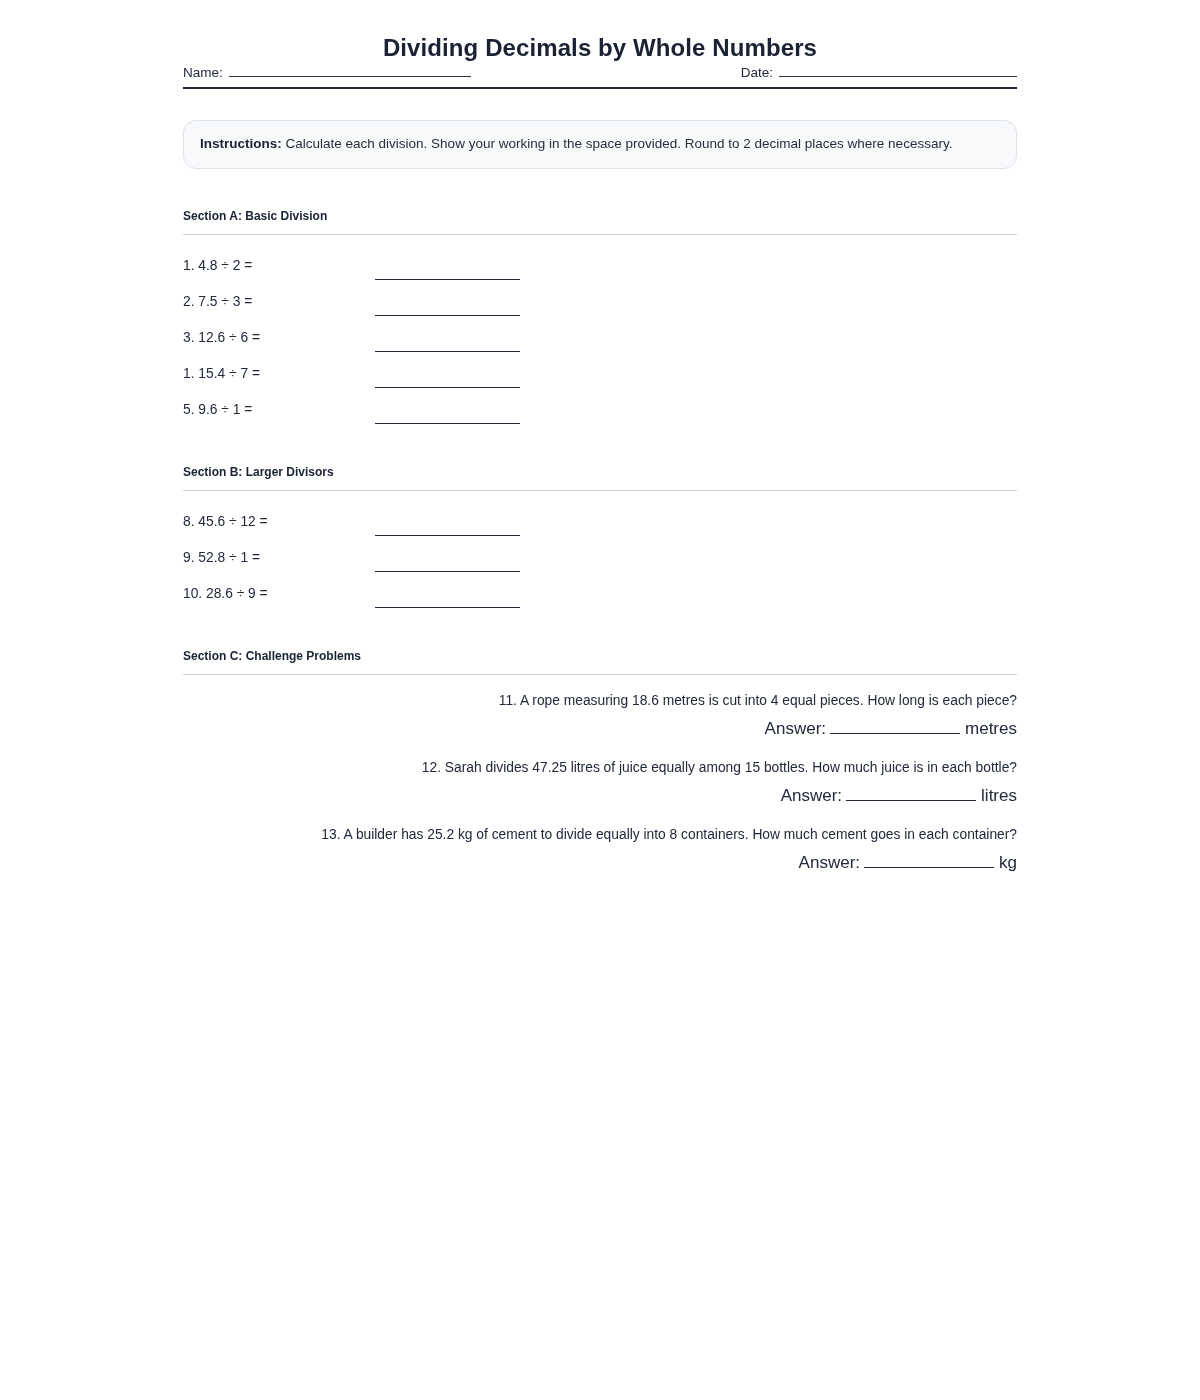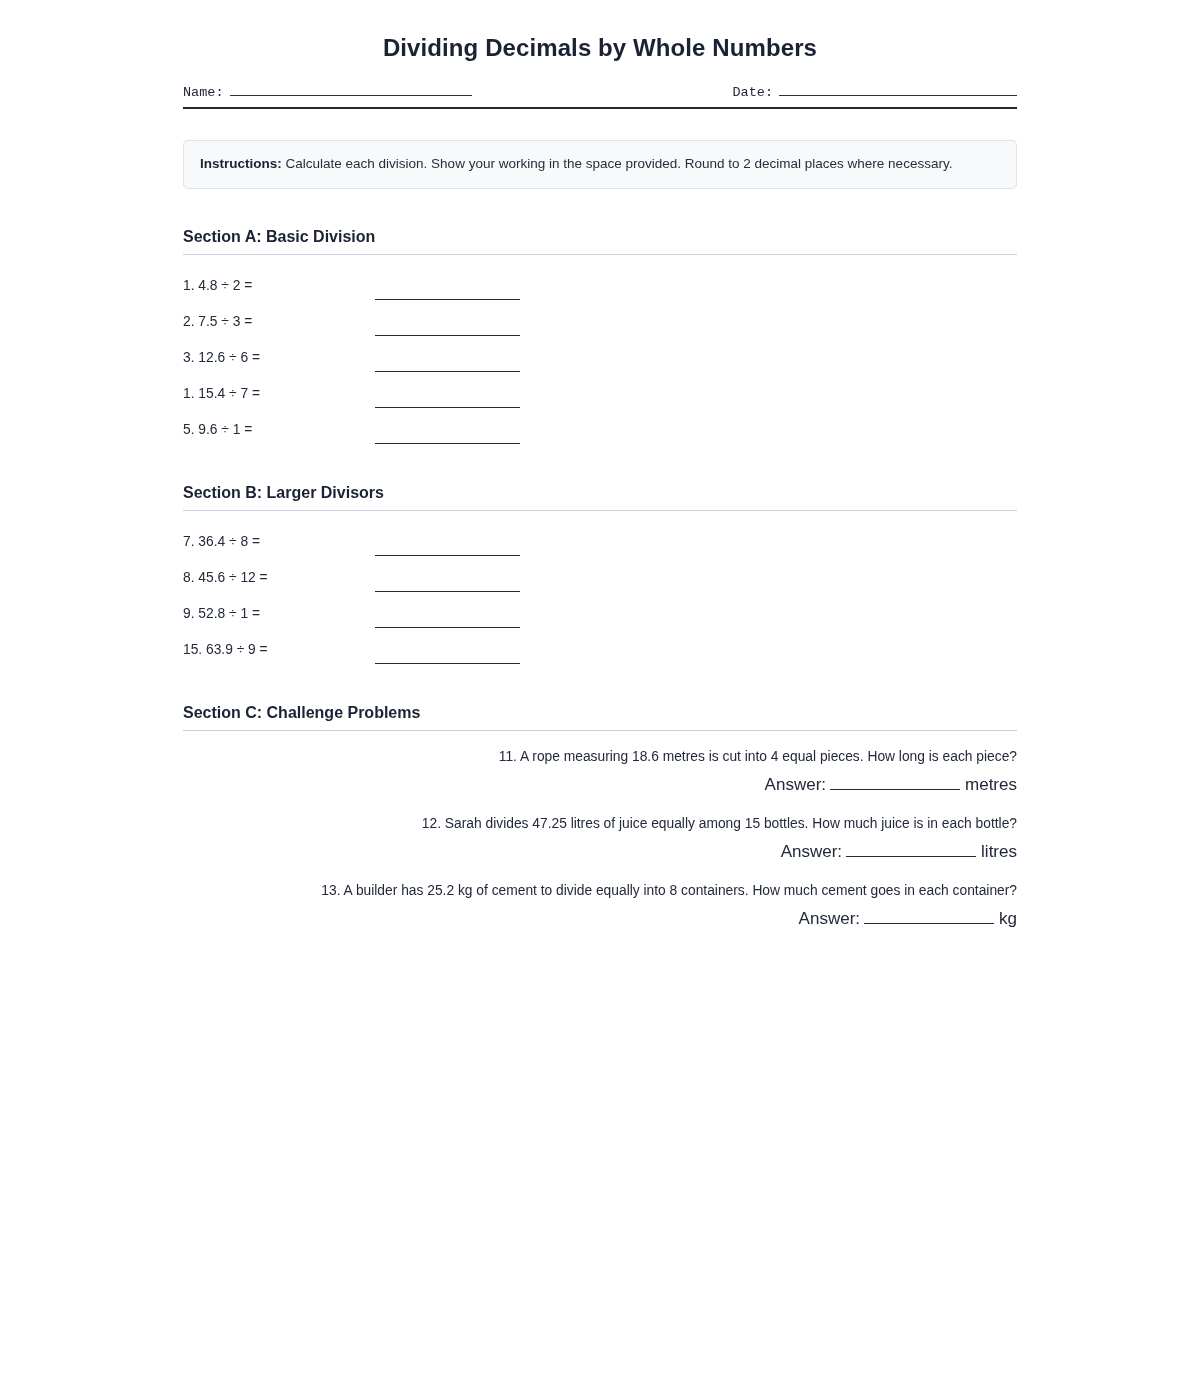--- a/index.html
+++ b/index.html
@@ -45,14 +45,12 @@
 
   
   .namedate {
-    margin-top: 19px;
     display: flex;
     justify-content: space-between;
     align-items: flex-end;
     font-size: 13.5px;
     line-height: 18px;
     color: #22293a;
-    font-family: Liberation Mono, monospace;
   }
   .nd-field {
     display: flex;

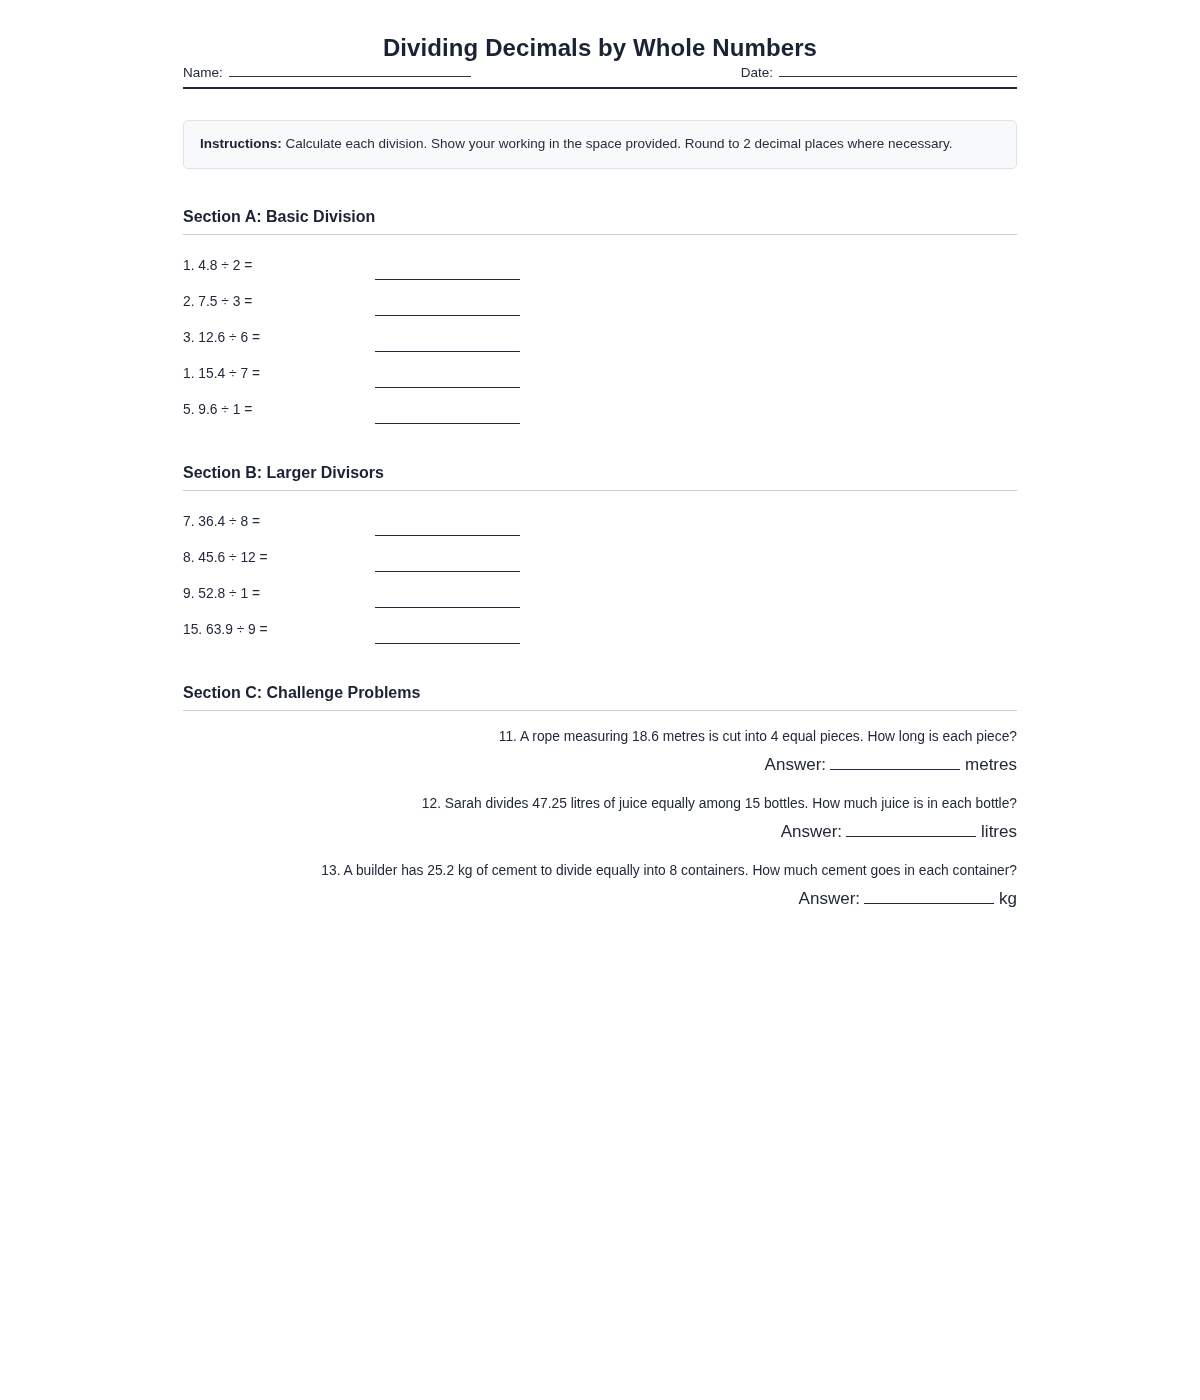--- a/index.html
+++ b/index.html
@@ -82,7 +82,7 @@
     box-sizing: border-box;
     background: #f8f9fb;
     border: 1px solid #dfe3ea;
-    border-radius: 5px;
+    border-radius: 13px;
     padding: 14px 16px 15px 16px;
     font-size: 13.5px;
     line-height: 18px;

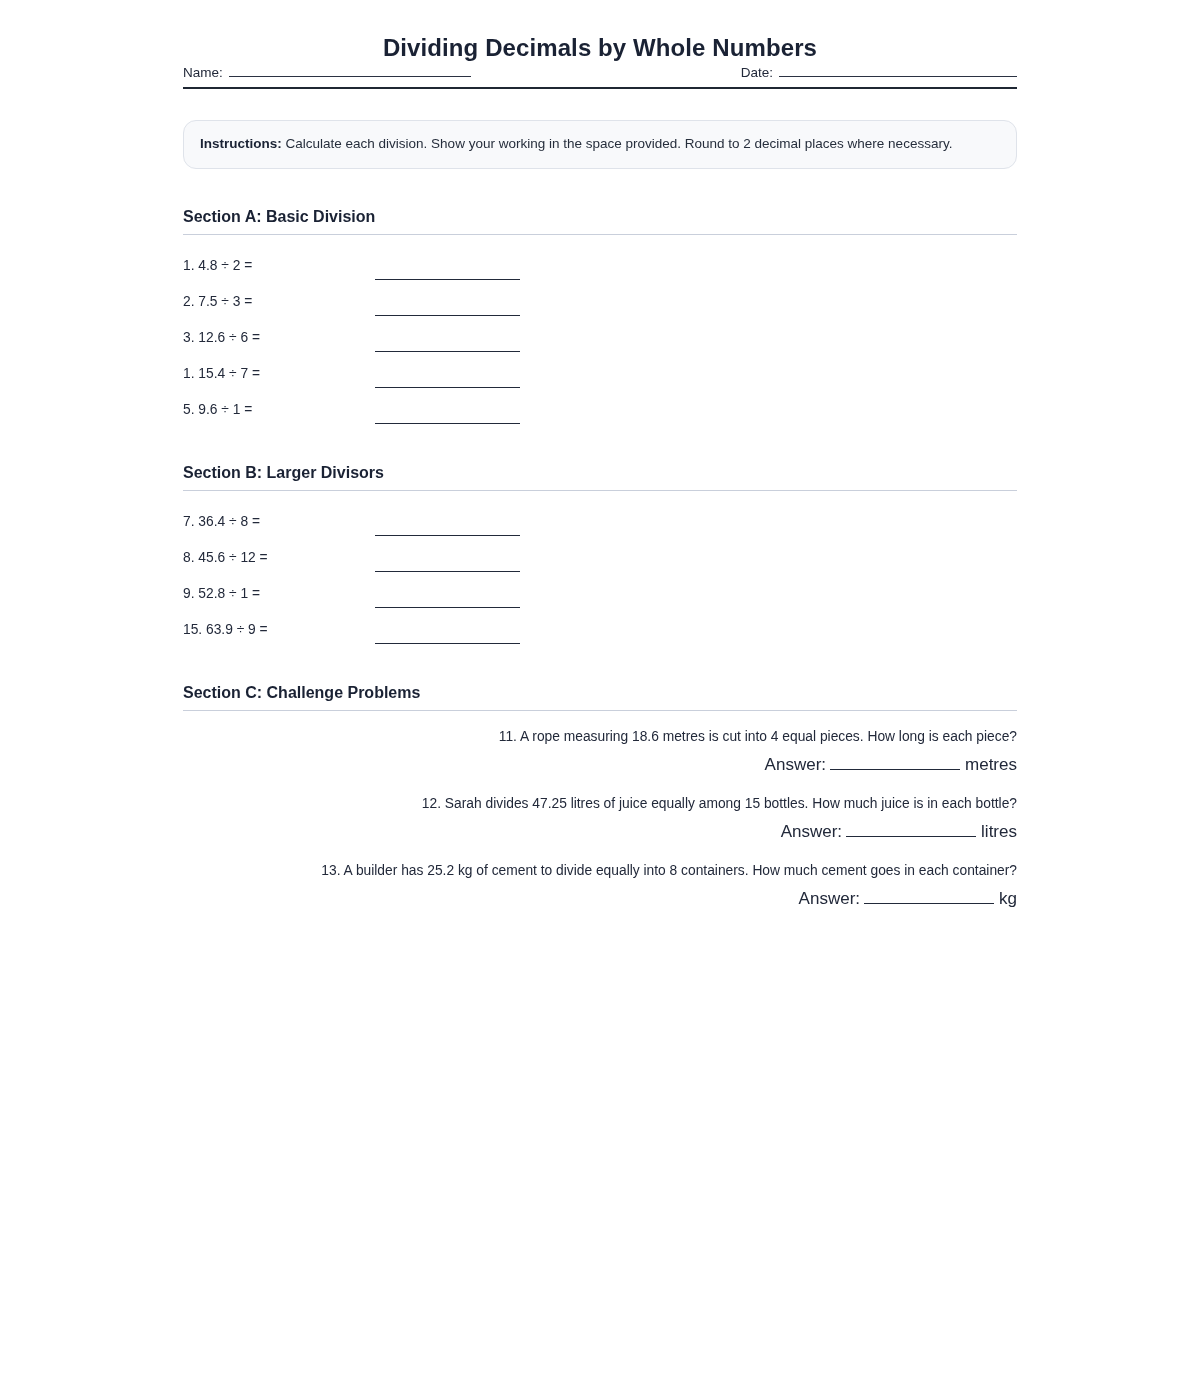--- a/index.html
+++ b/index.html
@@ -99,7 +99,7 @@
 
   .section-heading {
     margin: 0;
-    font-size: 16px;
+    font-size: 12px;
     line-height: 21px;
     font-weight: bold;
     color: #1a2234;

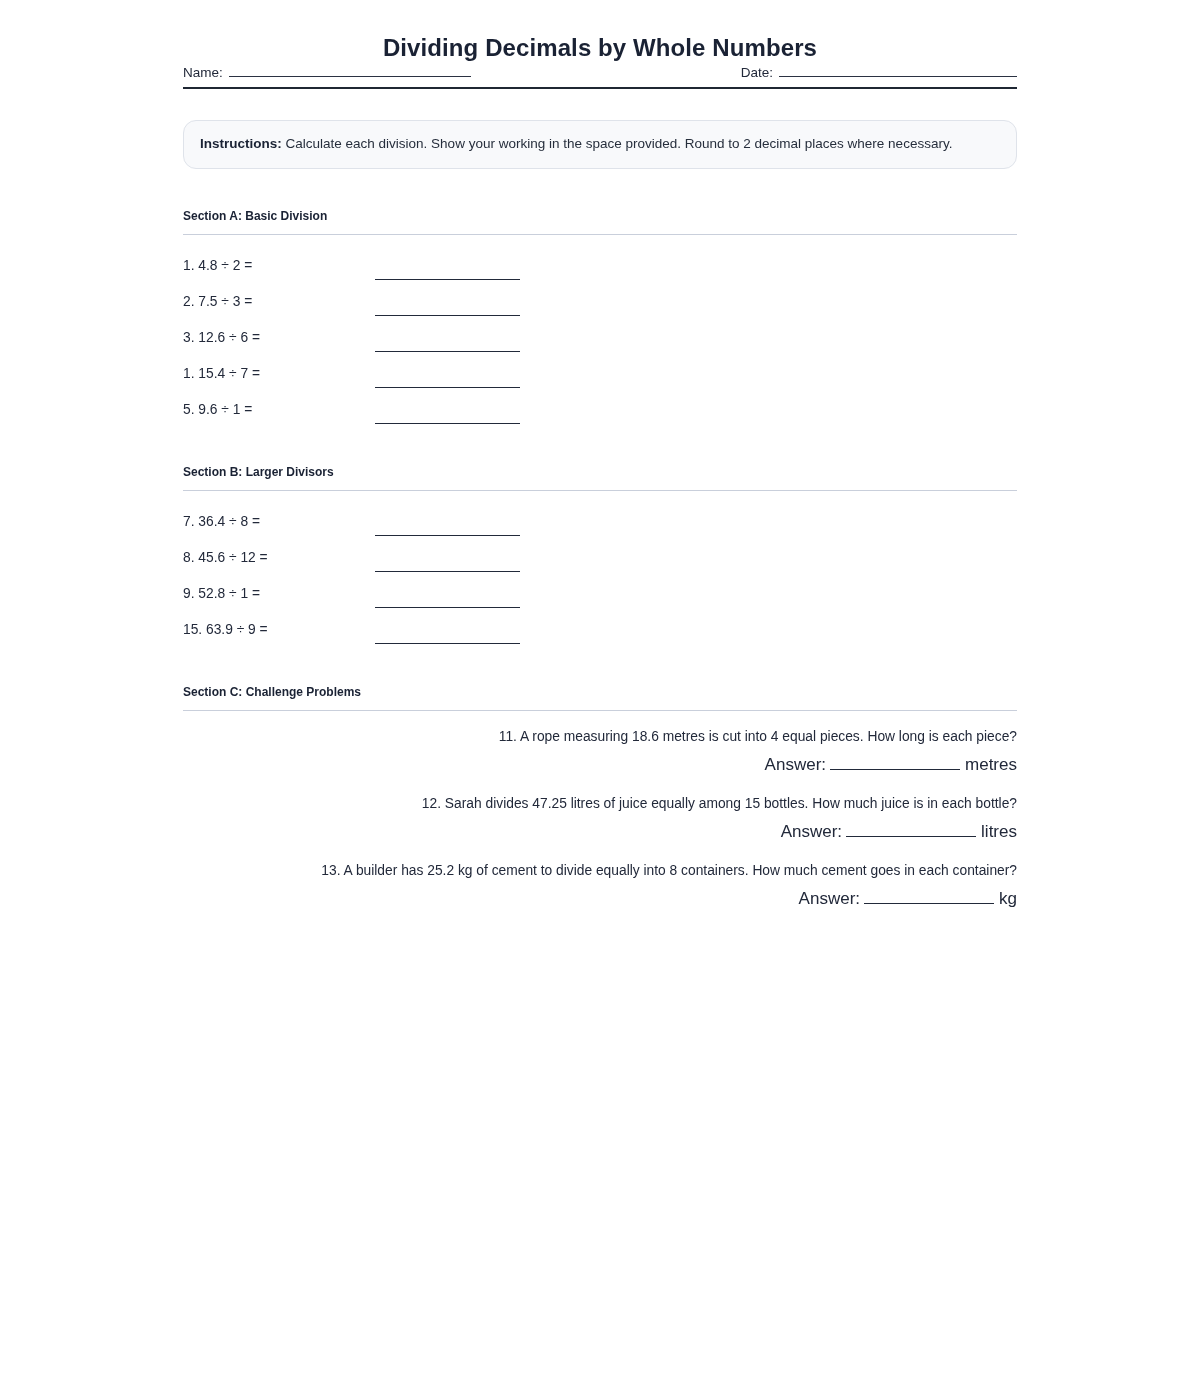--- a/index.html
+++ b/index.html
@@ -218,10 +218,6 @@
       <div class="section-rule"></div>
       <div class="problems">
         <div class="problem-row">
-          <div class="problem-text">7. 36.4 ÷ 8 =</div>
-          <div class="problem-blank"></div>
-        </div>
-        <div class="problem-row">
           <div class="problem-text">8. 45.6 ÷ 12 =</div>
           <div class="problem-blank"></div>
         </div>

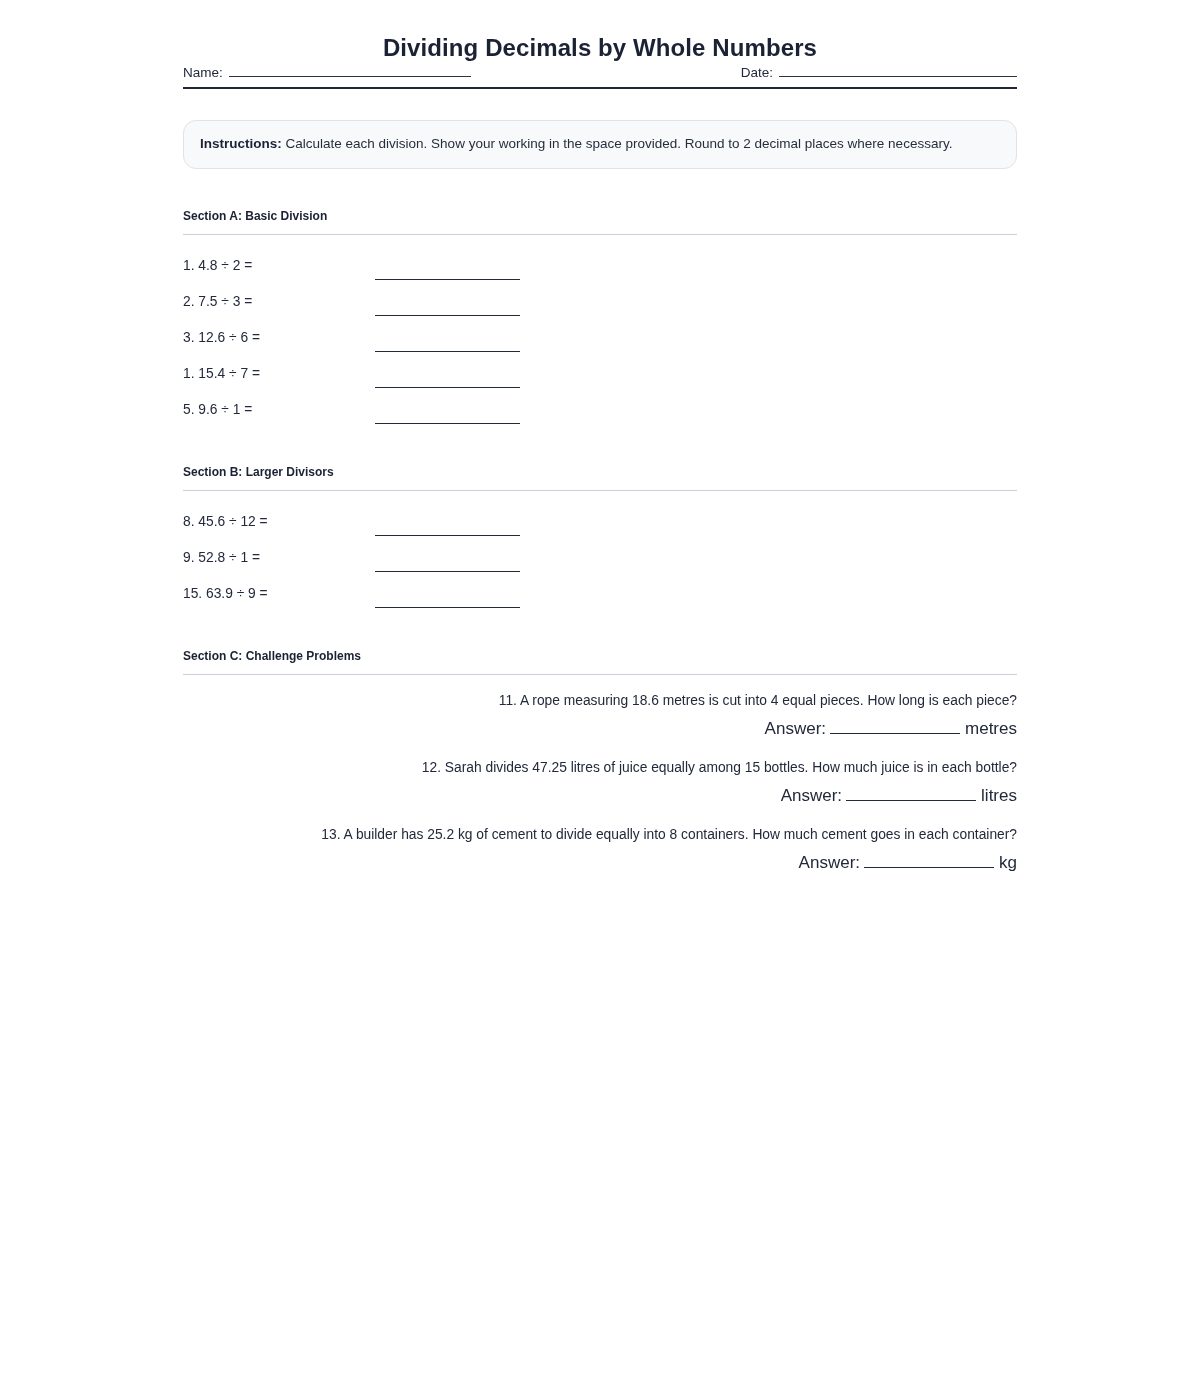--- a/index.html
+++ b/index.html
@@ -226,7 +226,7 @@
           <div class="problem-blank"></div>
         </div>
         <div class="problem-row">
-          <div class="problem-text">15. 63.9 ÷ 9 =</div>
+          <div class="problem-text">10. 28.6 ÷ 9 =</div>
           <div class="problem-blank"></div>
         </div>
       </div>

